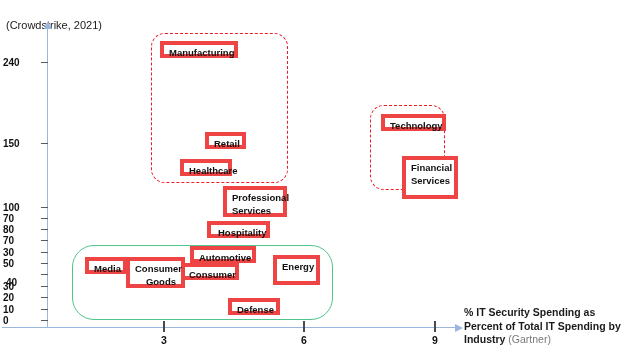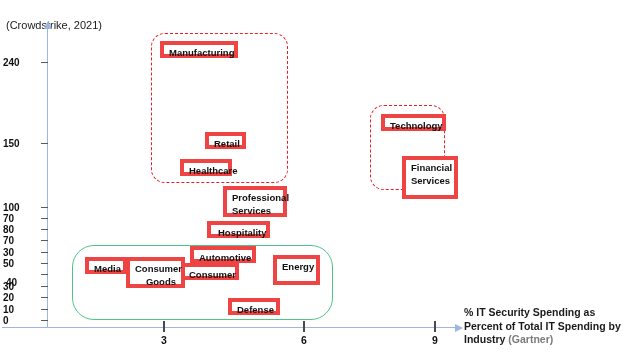--- a/index.html
+++ b/index.html
@@ -28,7 +28,7 @@
     width:160px;
     font-size:10.5px;font-weight:bold;line-height:13.5px;
   }
-  .x-title .src{font-weight:bold;color:#7a7a7a;}
+  .x-title .src{font-weight:normal;color:#7a7a7a;}
 
   
   .axis-line{position:absolute;background:#9bb7e0;}

